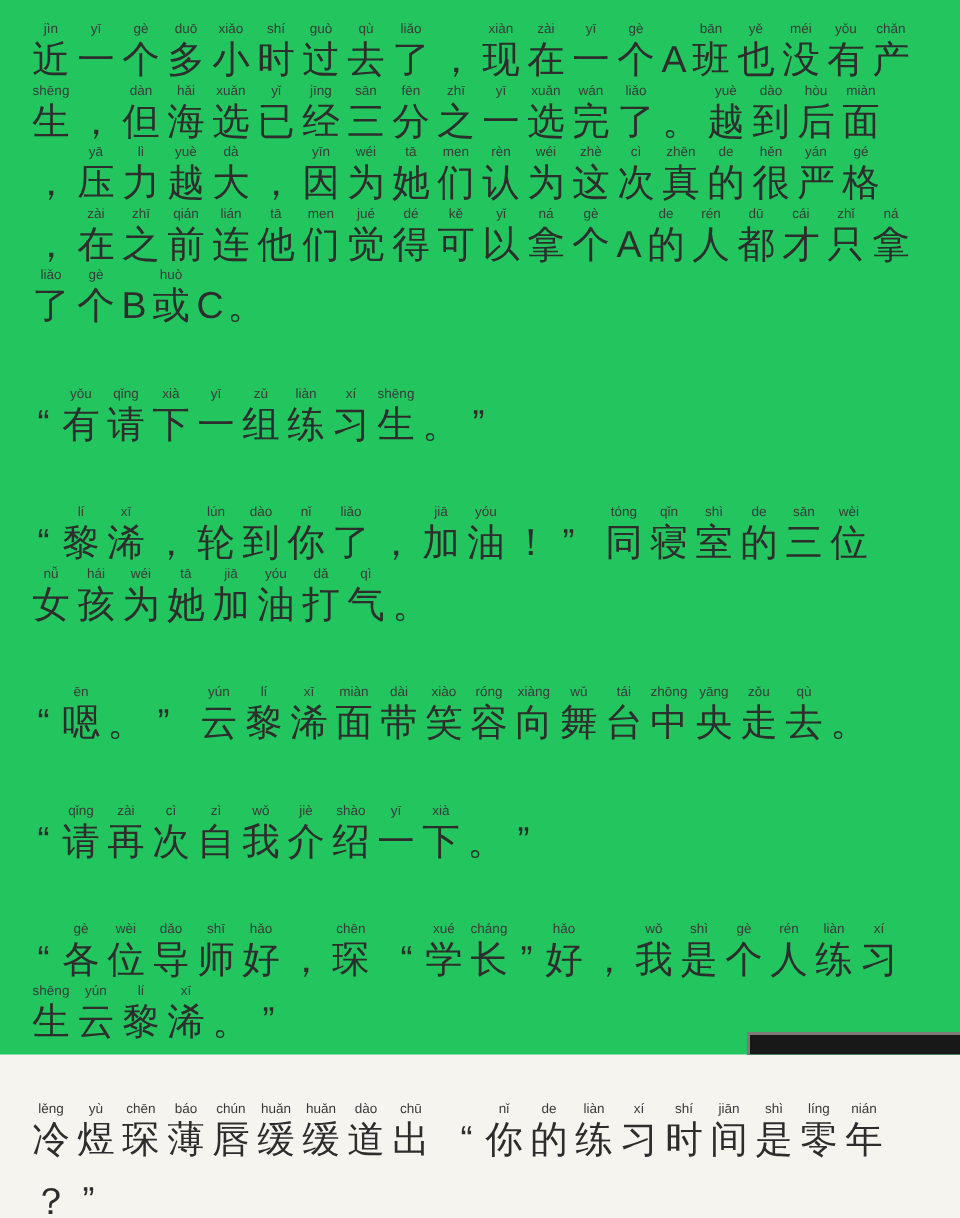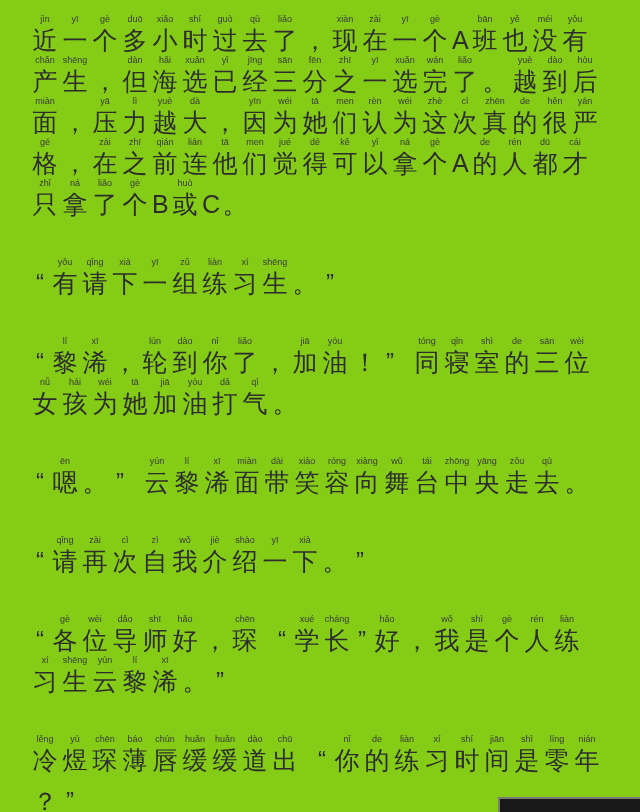--- a/index.html
+++ b/index.html
@@ -14,10 +14,10 @@
   .page {
     position: relative;
     width: 640px;
-    height: 812px;
-    background: #84cc16;
+    height: 703px;
+    background: #22c55e;
     box-sizing: border-box;
-    padding: 14px 30px 0 30px;
+    padding: 14px 30px 0 19px;
     color: #2d2d2d;
   }
   .para {

